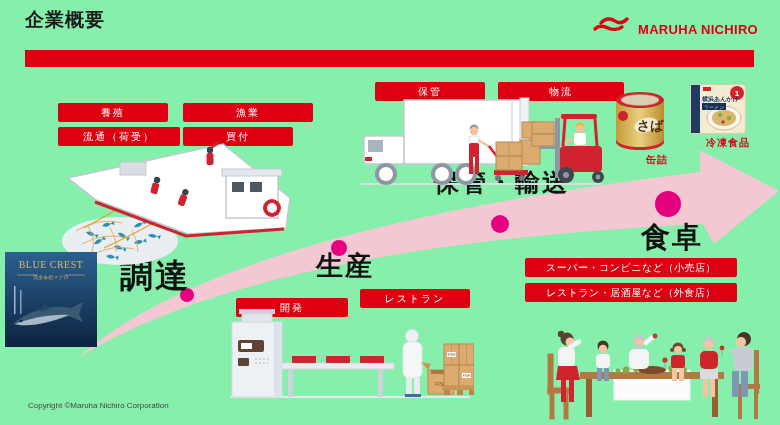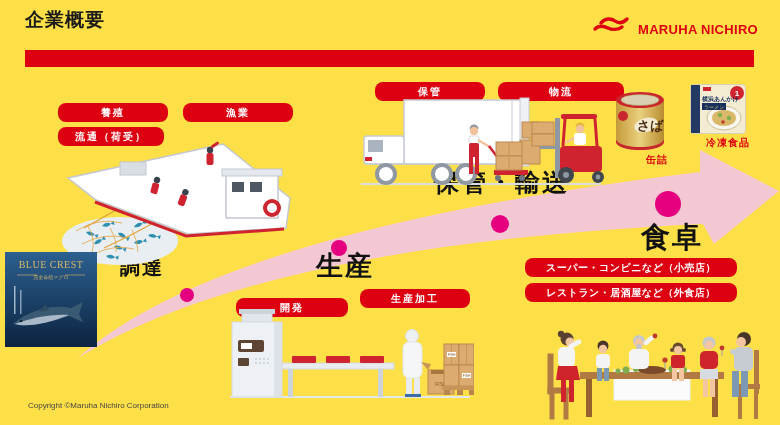--- a/index.html
+++ b/index.html
@@ -10,7 +10,7 @@
   }
   html,body{margin:0;padding:0;background:#fff;}
   body{font-family:"Liberation Sans","DejaVu Sans",sans-serif;}
-  .stage{position:relative;width:780px;height:425px;background:#fde047;overflow:hidden;}
+  .stage{position:relative;width:780px;height:425px;background:#86efac;overflow:hidden;}
   .abs{position:absolute;}
   .page-title{left:25px;top:7px;font-size:19px;font-weight:600;color:var(--ink);letter-spacing:1px;}
   .logo{right:22px;top:12px;display:flex;align-items:center;gap:6px;}

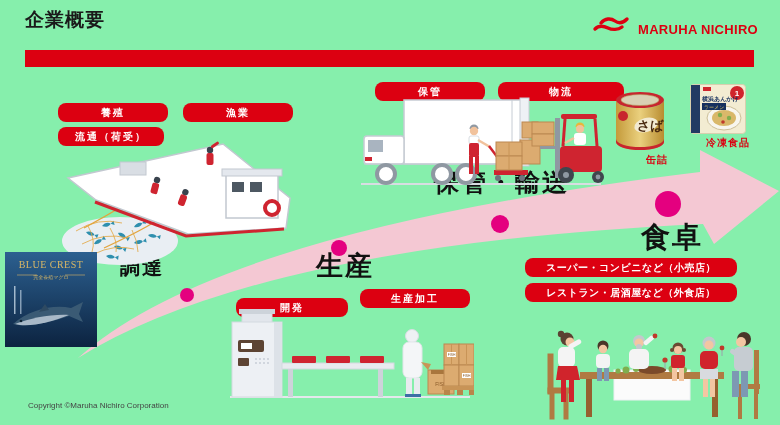--- a/index.html
+++ b/index.html
@@ -16,8 +16,8 @@
   .logo{right:22px;top:12px;display:flex;align-items:center;gap:6px;}
   .logo-text{color:var(--red);font-weight:800;font-size:13px;letter-spacing:.3px;margin-top:10px;}
   .red-bar{left:25px;top:50px;width:729px;height:17px;background:var(--red);}
-  .pill{position:absolute;height:19px;background:var(--red);color:#fff;border-radius:8px;
-        display:flex;align-items:center;justify-content:center;font-size:10px;font-weight:bold;
+  .pill{position:absolute;height:19px;background:var(--red);color:#fff;border-radius:2px;
+        display:flex;align-items:center;justify-content:center;font-size:10px;font-weight:normal;
         letter-spacing:2px;white-space:nowrap;}
   .pill.long{letter-spacing:.5px;}
   .stage-label{position:absolute;color:#111;font-weight:800;letter-spacing:2px;white-space:nowrap;}

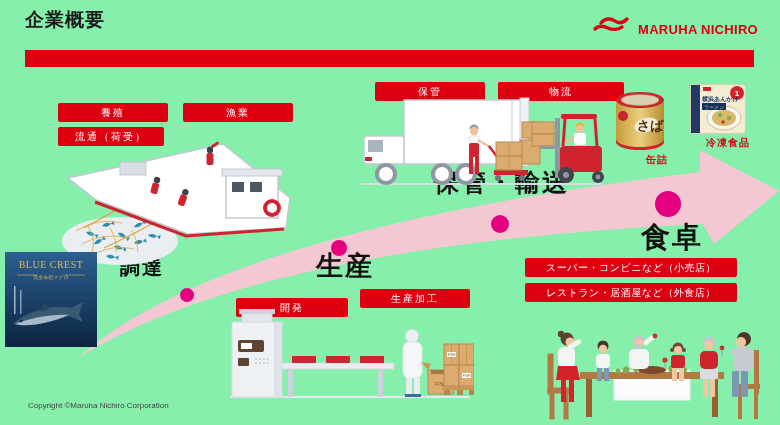--- a/index.html
+++ b/index.html
@@ -51,7 +51,7 @@
   <div class="abs dot" style="left:655px;top:191px;width:26px;height:26px"></div>
 
   <div class="pill" style="left:58px;top:103px;width:110px">養殖</div>
-  <div class="pill" style="left:183px;top:103px;width:110px">漁業</div>
+  <div class="pill" style="left:183px;top:103px;width:130px">漁業</div>
   <div class="pill" style="left:58px;top:127px;width:106px">流通（荷受）</div>
 
   <div class="pill" style="left:375px;top:82px;width:110px">保管</div>

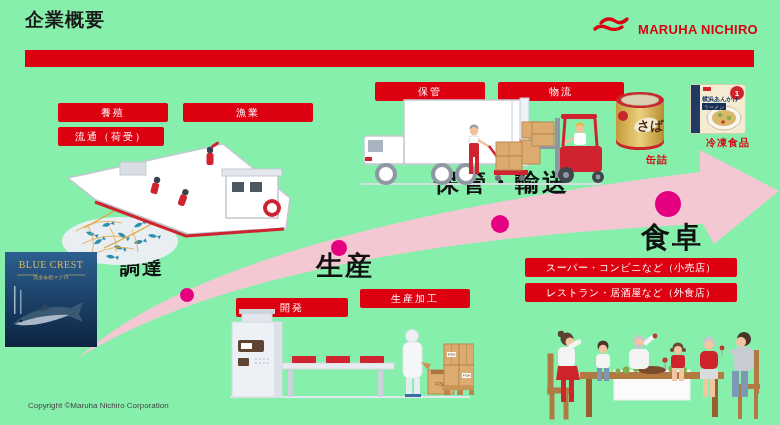--- a/index.html
+++ b/index.html
@@ -52,7 +52,7 @@
 
   <div class="pill" style="left:58px;top:103px;width:110px">養殖</div>
   <div class="pill" style="left:183px;top:103px;width:130px">漁業</div>
-  <div class="pill" style="left:58px;top:127px;width:106px">流通（荷受）</div>
+  <div class="pill" style="left:58px;top:127px;width:122px">流通（荷受）</div>
 
   <div class="pill" style="left:375px;top:82px;width:110px">保管</div>
   <div class="pill" style="left:498px;top:82px;width:126px">物流</div>

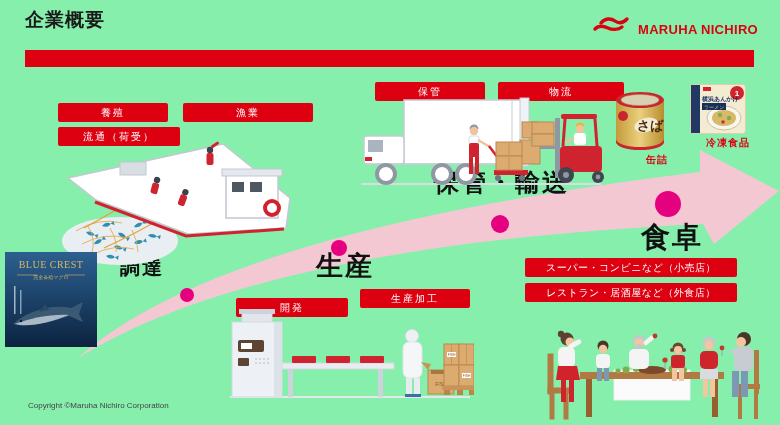--- a/index.html
+++ b/index.html
@@ -53,6 +53,7 @@
   <div class="pill" style="left:58px;top:103px;width:110px">養殖</div>
   <div class="pill" style="left:183px;top:103px;width:130px">漁業</div>
   <div class="pill" style="left:58px;top:127px;width:122px">流通（荷受）</div>
+  <div class="pill" style="left:183px;top:127px;width:110px">買付</div>
 
   <div class="pill" style="left:375px;top:82px;width:110px">保管</div>
   <div class="pill" style="left:498px;top:82px;width:126px">物流</div>

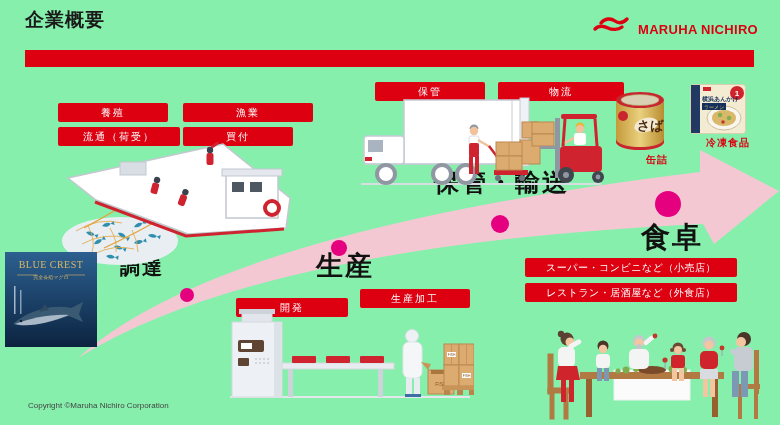--- a/index.html
+++ b/index.html
@@ -64,7 +64,7 @@
   <div class="pill long" style="left:525px;top:258px;width:212px">スーパー・コンビニなど（小売店）</div>
   <div class="pill long" style="left:525px;top:283px;width:212px">レストラン・居酒屋など（外食店）</div>
 
-  <div class="stage-label" style="left:120px;top:254px;font-size:20px">調達</div>
+  <div class="stage-label" style="left:120px;top:254px;font-size:33px">調達</div>
   <div class="stage-label" style="left:316px;top:248px;font-size:27px">生産</div>
   <div class="stage-label" style="left:434px;top:166px;font-size:25px">保管・輸送</div>
   <div class="stage-label" style="left:641px;top:218px;font-size:29px">食卓</div>

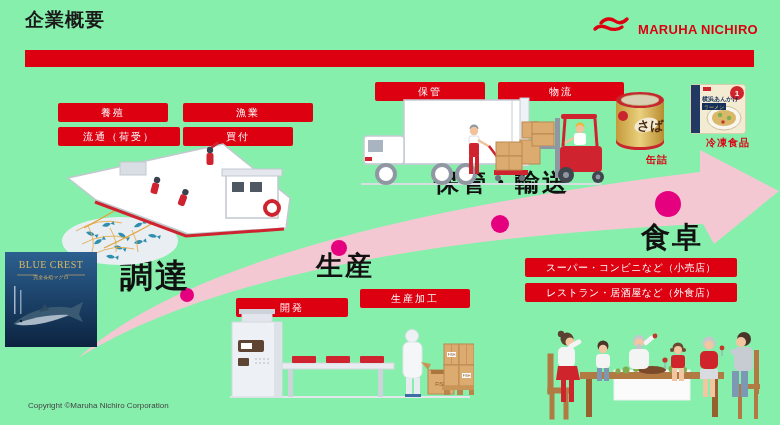--- a/index.html
+++ b/index.html
@@ -59,7 +59,7 @@
   <div class="pill" style="left:498px;top:82px;width:126px">物流</div>
 
   <div class="pill" style="left:236px;top:298px;width:112px">開発</div>
-  <div class="pill" style="left:360px;top:289px;width:110px">生産加工</div>
+  <div class="pill" style="left:360px;top:289px;width:110px">レストラン</div>
 
   <div class="pill long" style="left:525px;top:258px;width:212px">スーパー・コンビニなど（小売店）</div>
   <div class="pill long" style="left:525px;top:283px;width:212px">レストラン・居酒屋など（外食店）</div>

